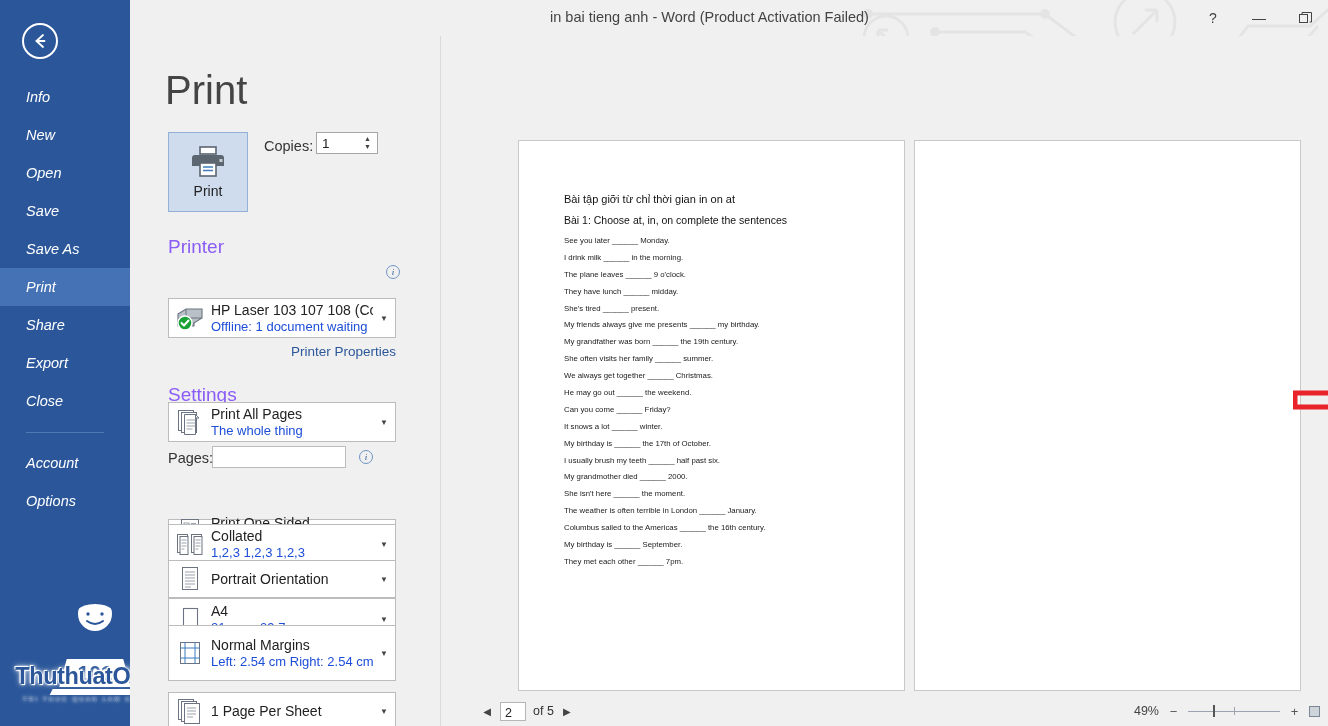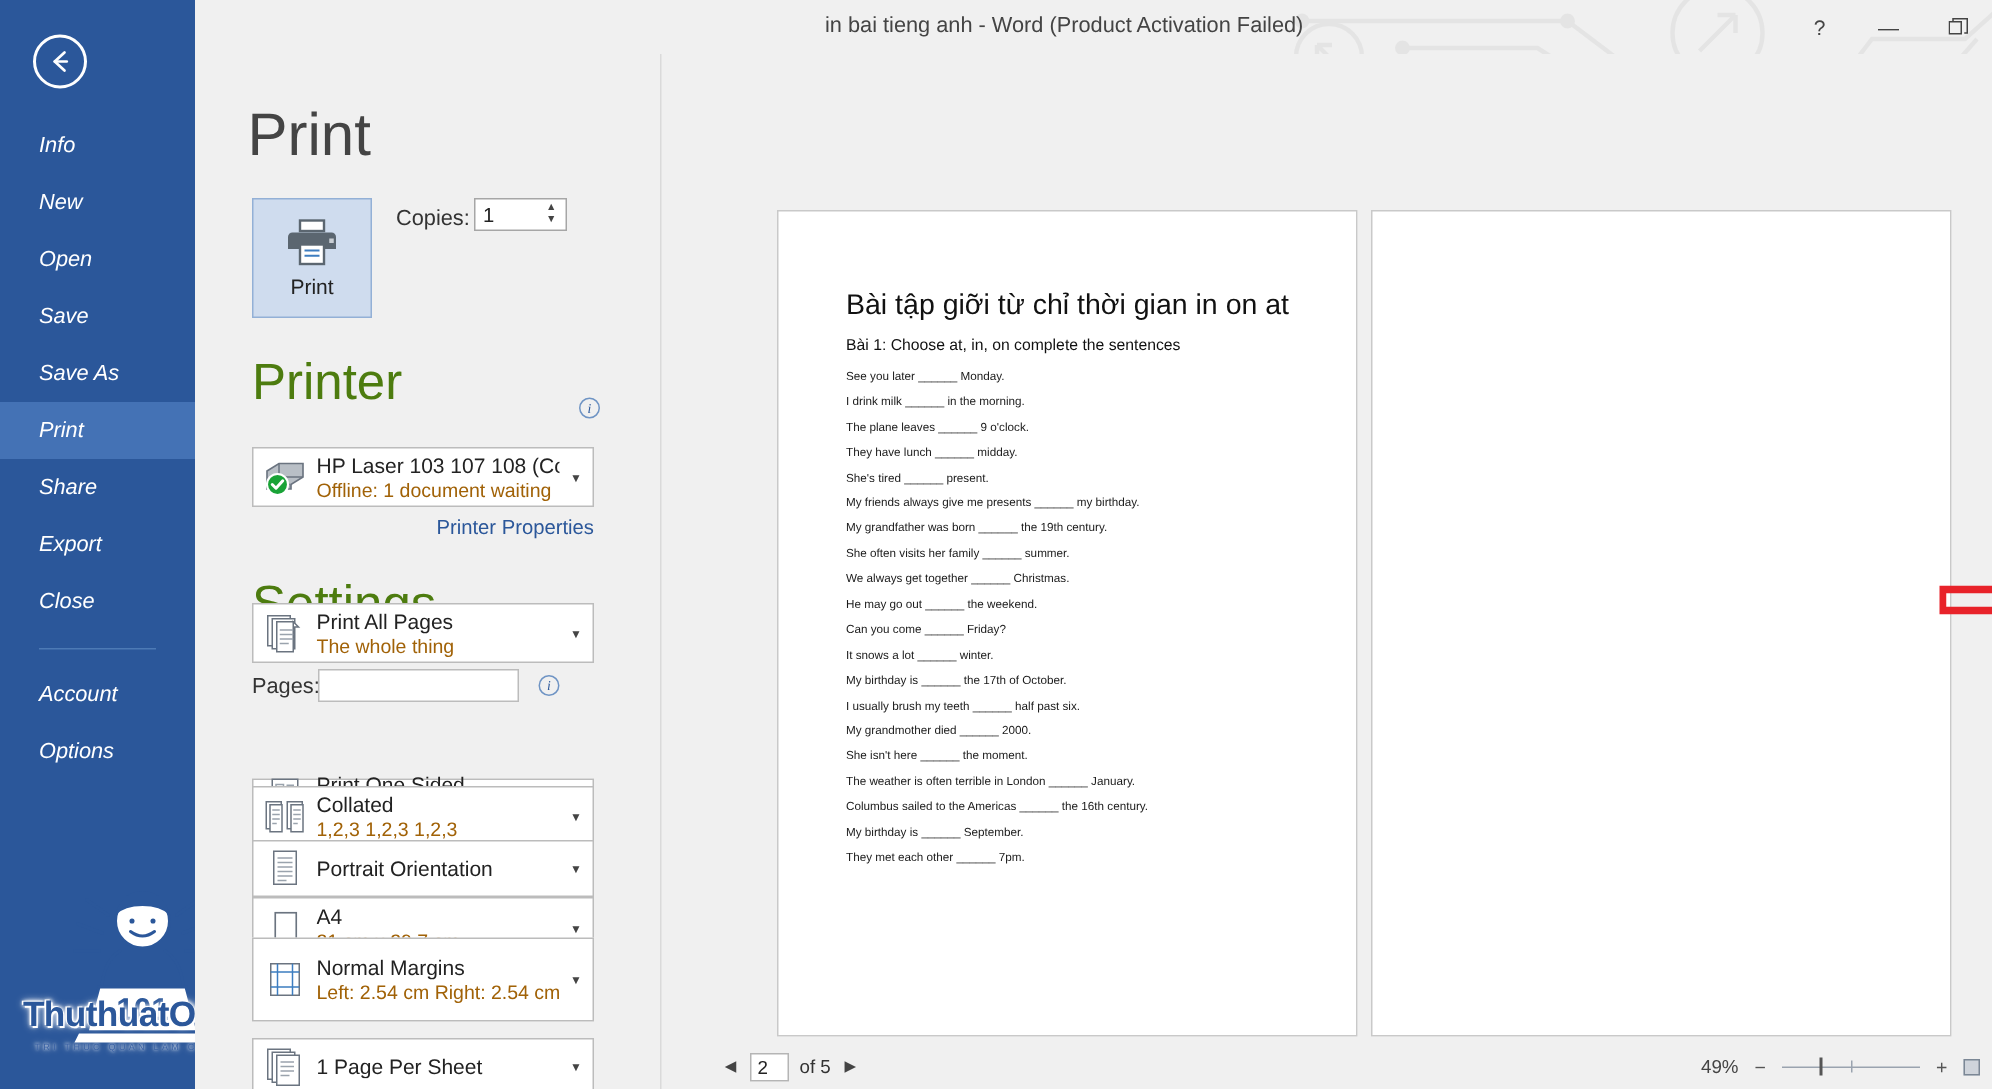--- a/index.html
+++ b/index.html
@@ -128,7 +128,7 @@
   .sheet-b { left: 473px; width: 387px; height: 551px; }
 
   .doc { position: absolute; left: 45px; top: 52px; right: 26px; }
-  .doc h1 { font-size: 19px; font-weight: normal; color: #111; margin-bottom: 9px; }
+  .doc h1 { font-size: 11px; font-weight: normal; color: #111; margin-bottom: 9px; }
   .doc h2 { font-size: 10.5px; font-weight: normal; color: #111; margin-bottom: 11px; }
   .doc p { font-size: 7.8px; color: #1a1a1a; margin-bottom: 9.1px; line-height: 1; }
 

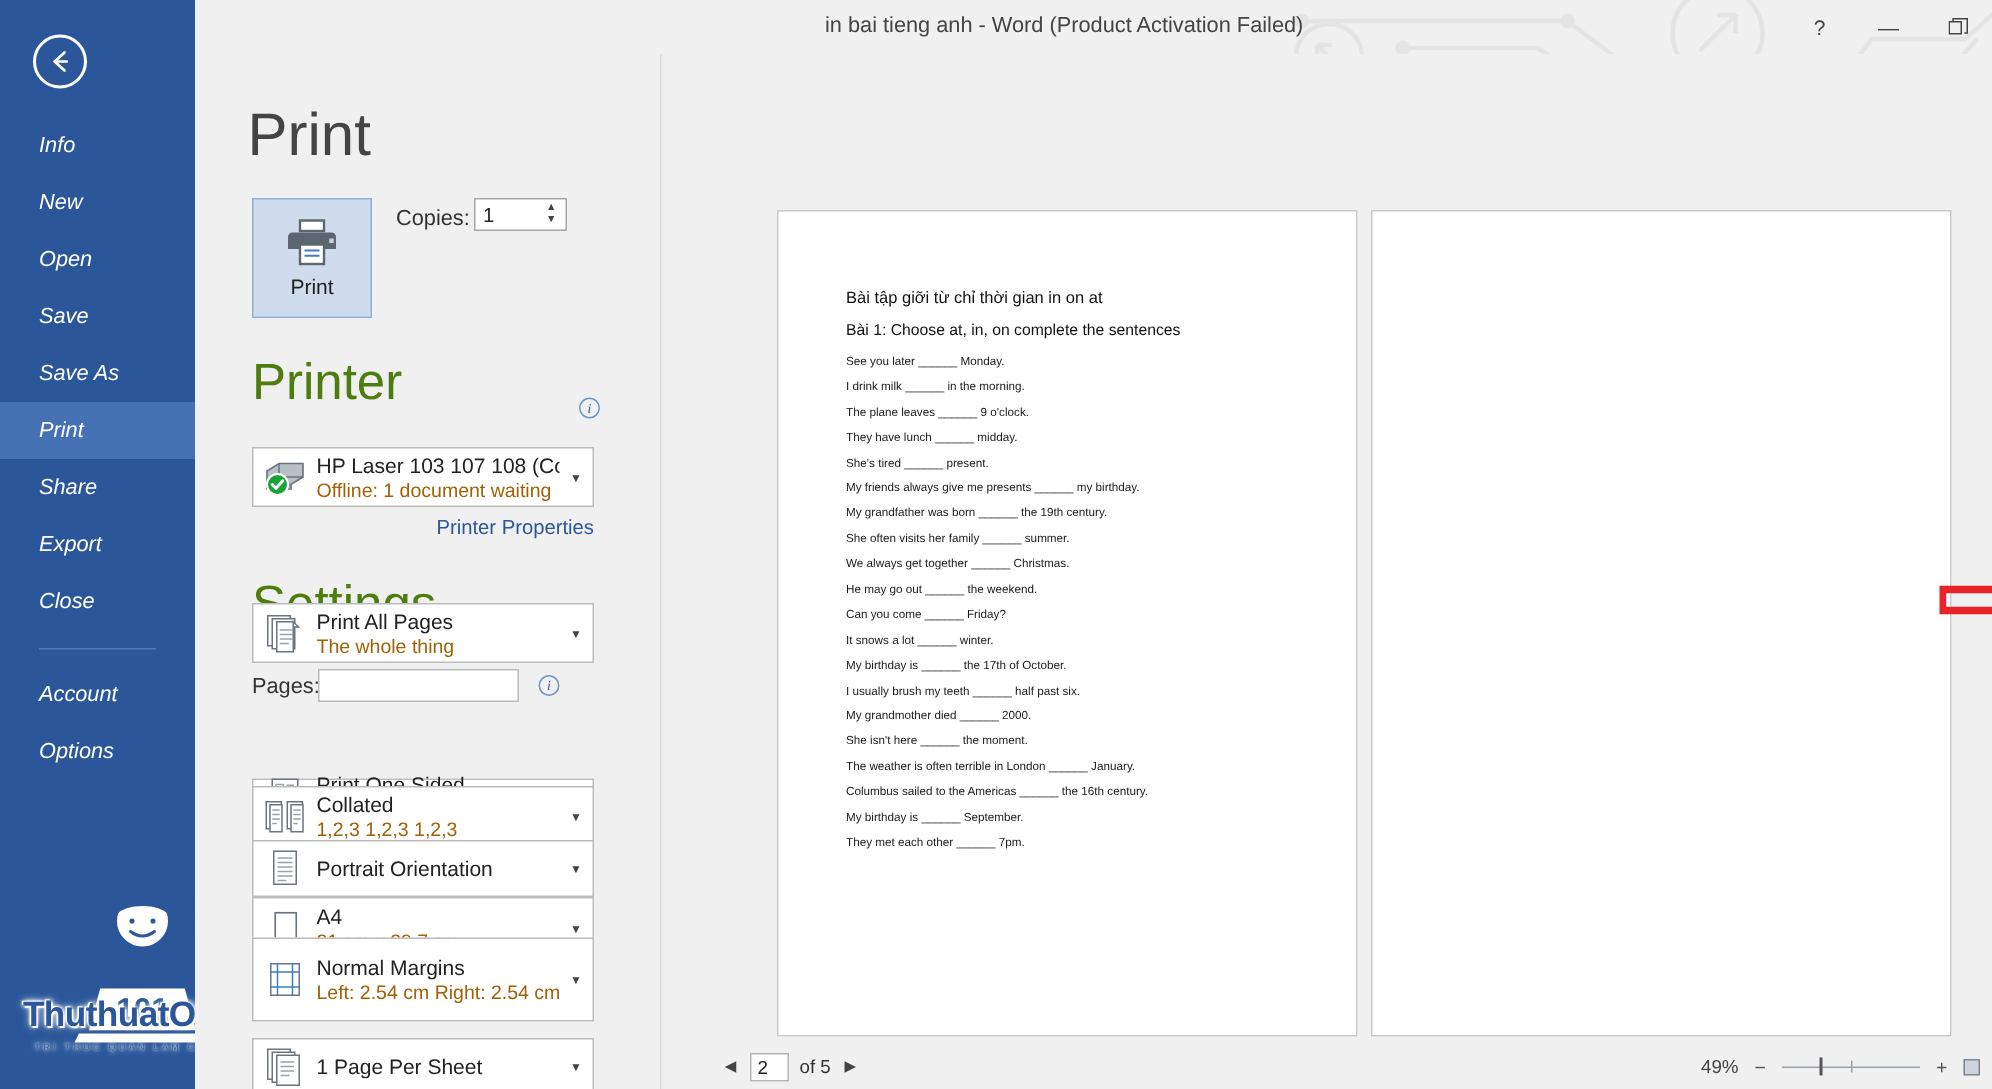--- a/index.html
+++ b/index.html
@@ -84,7 +84,7 @@
   .spin-arrows { margin-left: auto; display: flex; flex-direction: column; width: 16px; padding-right: 3px; }
   .spin-arrows span { font-size: 7px; line-height: 8px; color: #444; text-align: center; }
 
-  .sect-h { position: absolute; font-size: 34px; color: #4d7c0f; font-weight: 300; }
+  .sect-h { position: absolute; font-size: 19px; color: #8b5cf6; font-weight: 300; }
   .info-i {
     position: absolute; width: 14px; height: 14px; border-radius: 50%;
     border: 1px solid #6f94c4; color: #2b579a; font-size: 9px; font-style: italic;

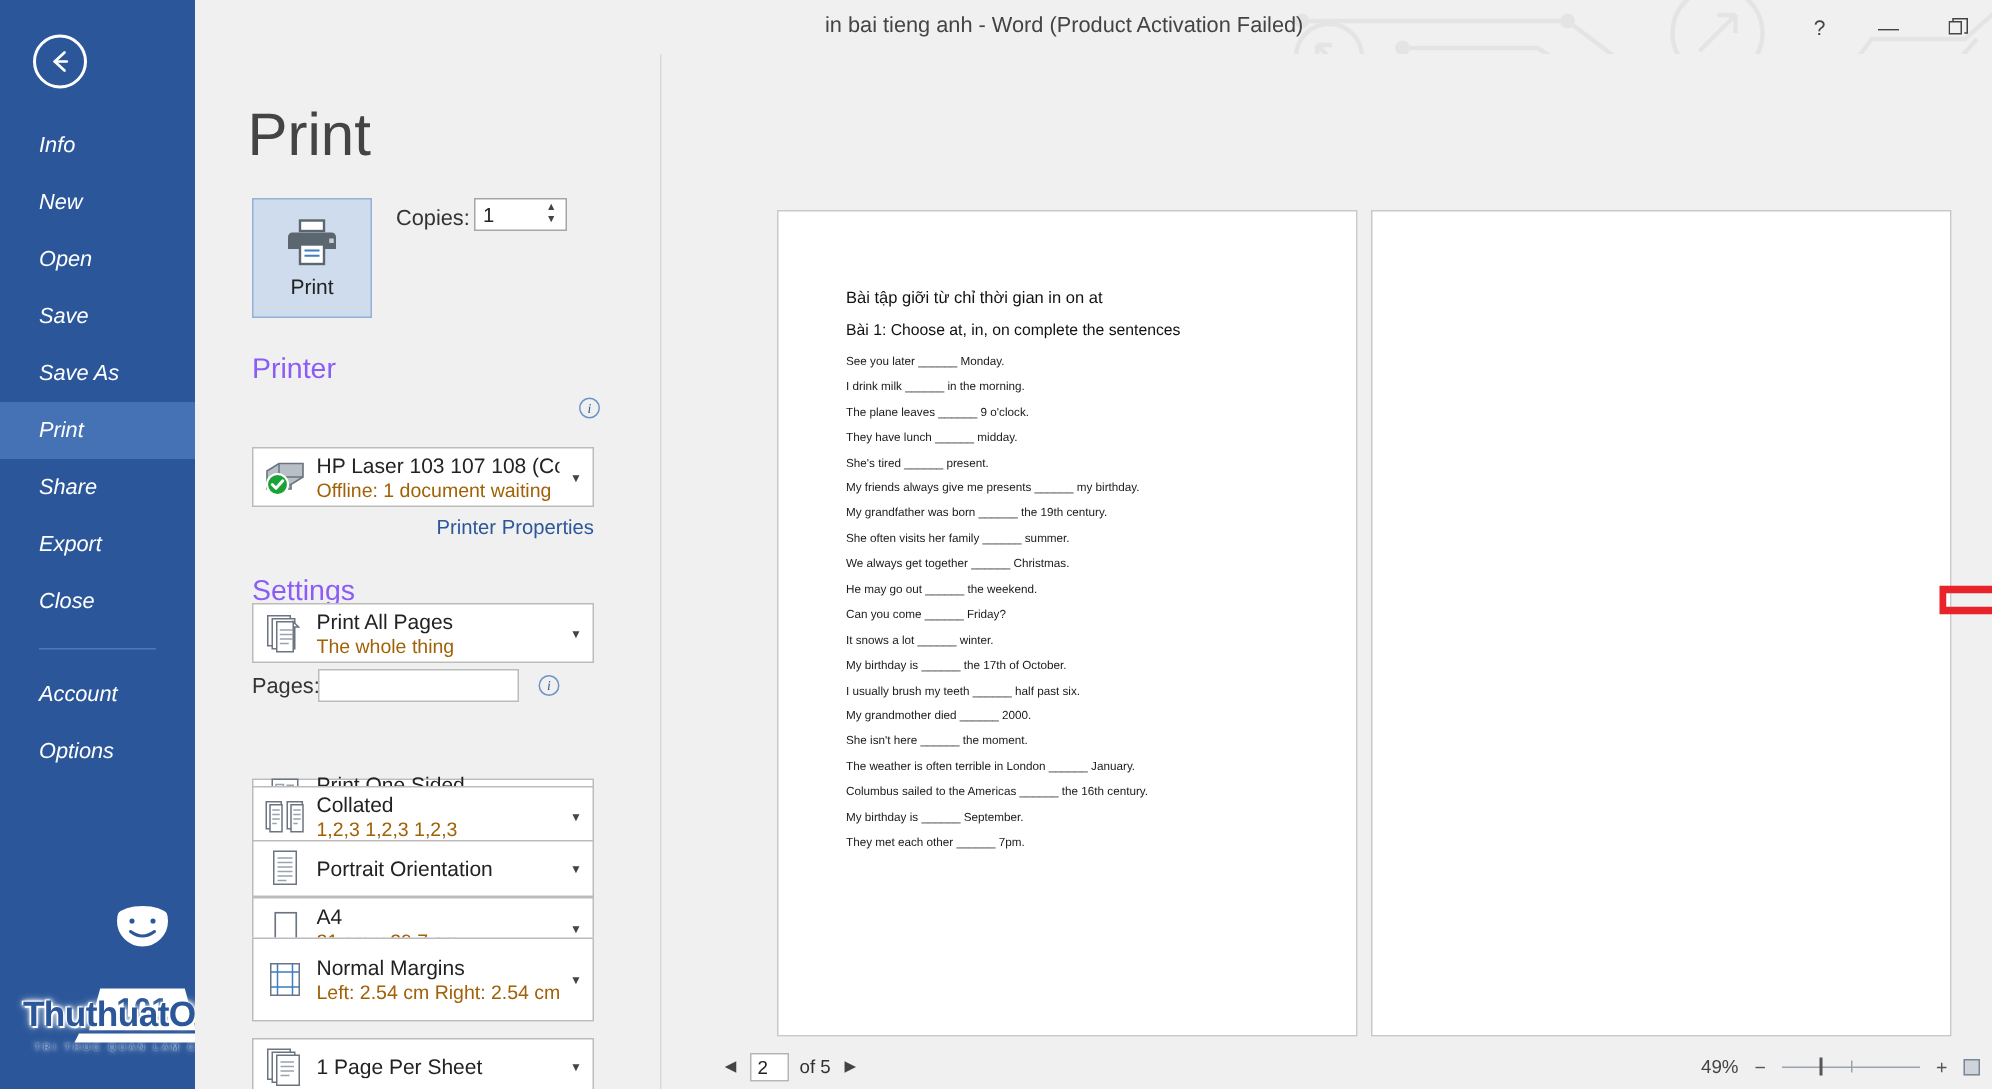--- a/index.html
+++ b/index.html
@@ -98,7 +98,7 @@
   .combo .cicon { width: 42px; display: flex; align-items: center; justify-content: center; flex: 0 0 42px; }
   .combo .ctxt { flex: 1; overflow: hidden; }
   .combo .c1 { font-size: 14px; color: #222; white-space: nowrap; }
-  .combo .c2 { font-size: 13px; color: #a16207; white-space: nowrap; margin-top: 1px; }
+  .combo .c2 { font-size: 13px; color: #1d4ed8; white-space: nowrap; margin-top: 1px; }
   .combo .carr { width: 22px; text-align: center; font-size: 8px; color: #444; flex: 0 0 22px; }
 
   .printer-combo { top: 262px; height: 40px; }

